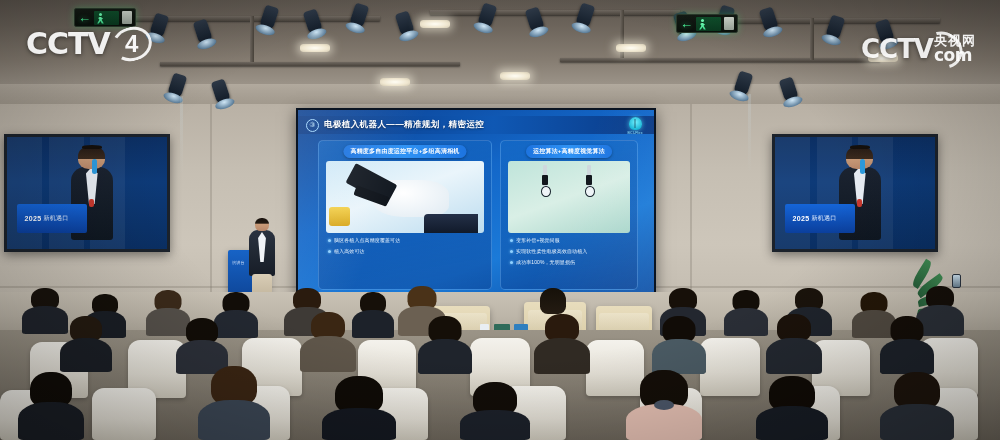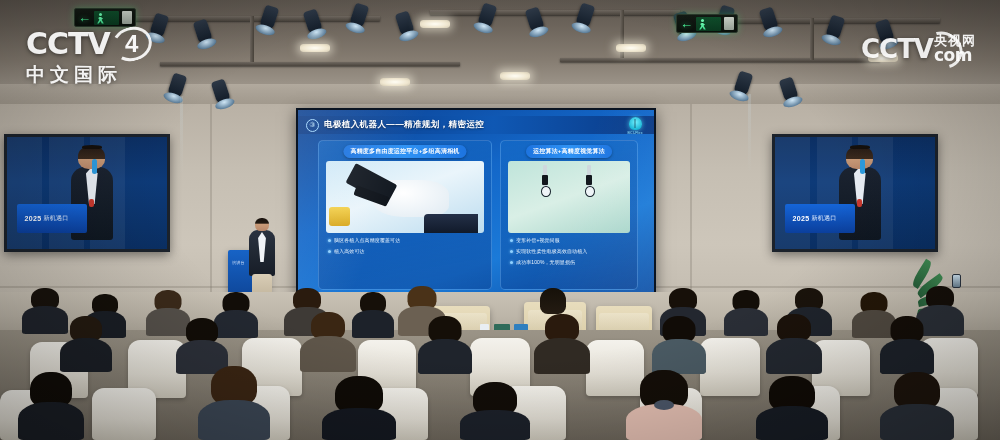--- a/index.html
+++ b/index.html
@@ -549,7 +549,6 @@
         <span class="num">4</span>
       </span>
     </div>
-    <div class="cctv-sub">中文国际</div>
   </div>
 
   <div class="logo-r">

